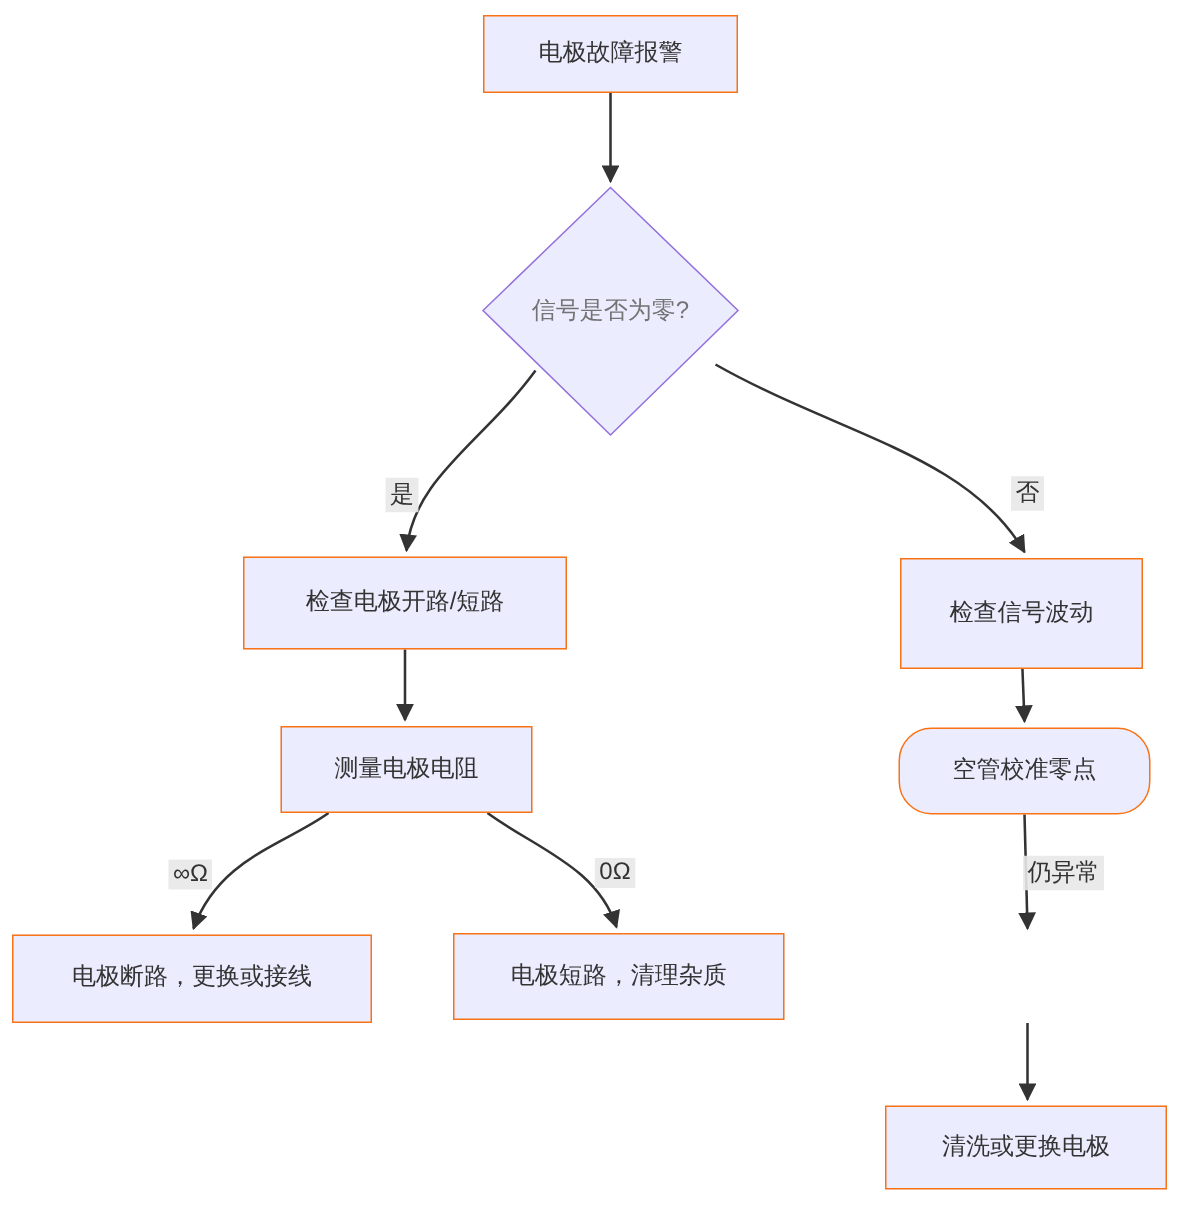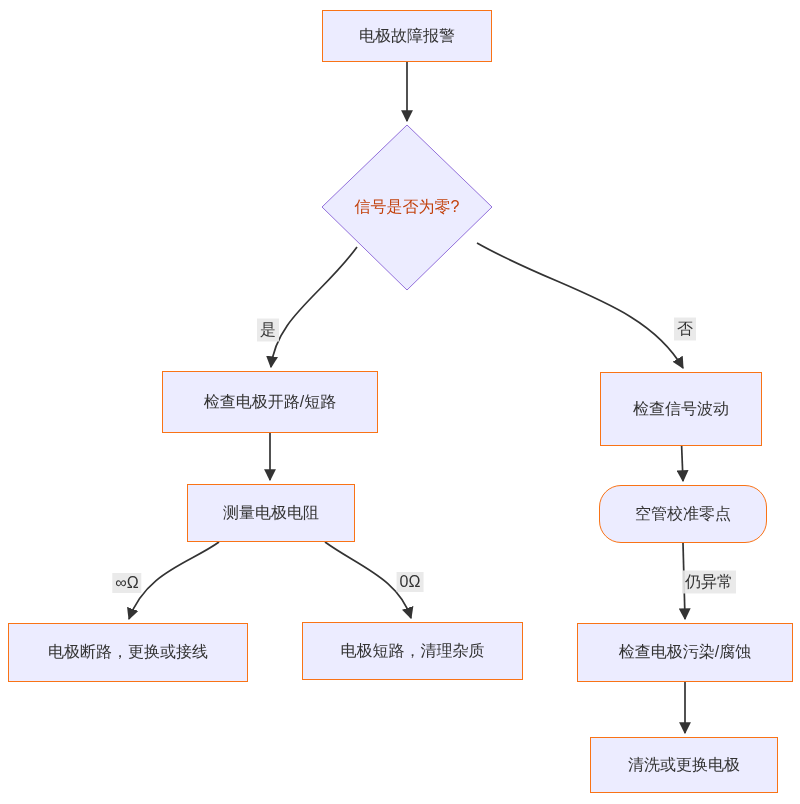--- a/index.html
+++ b/index.html
@@ -38,7 +38,7 @@
     align-items: center;
     justify-content: center;
     text-align: center;
-    color: #c2410c;
+    color: #737373;
     font-size: 16px;
   }
   .edge-label {

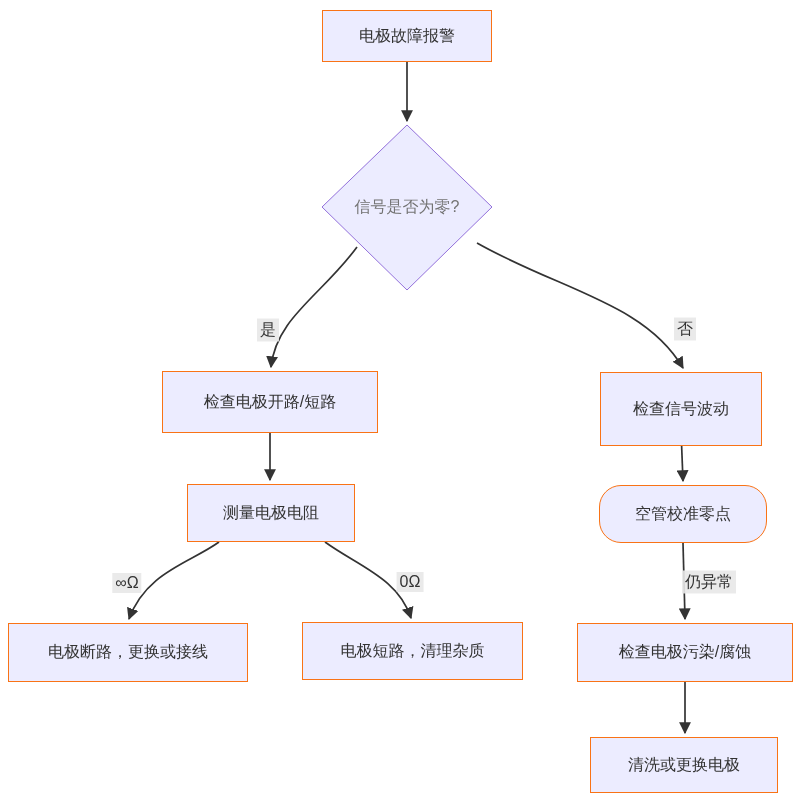--- a/index.html
+++ b/index.html
@@ -108,9 +108,6 @@
     <span>空管校准零点</span>
   </div>
 
-  <div class="node" style="left:577px; top:623px; width:216px; height:59px;">
-    <span>检查电极污染/腐蚀</span>
-  </div>
 
   <div class="node" style="left:590px; top:737px; width:188px; height:56px;">
     <span>清洗或更换电极</span>

